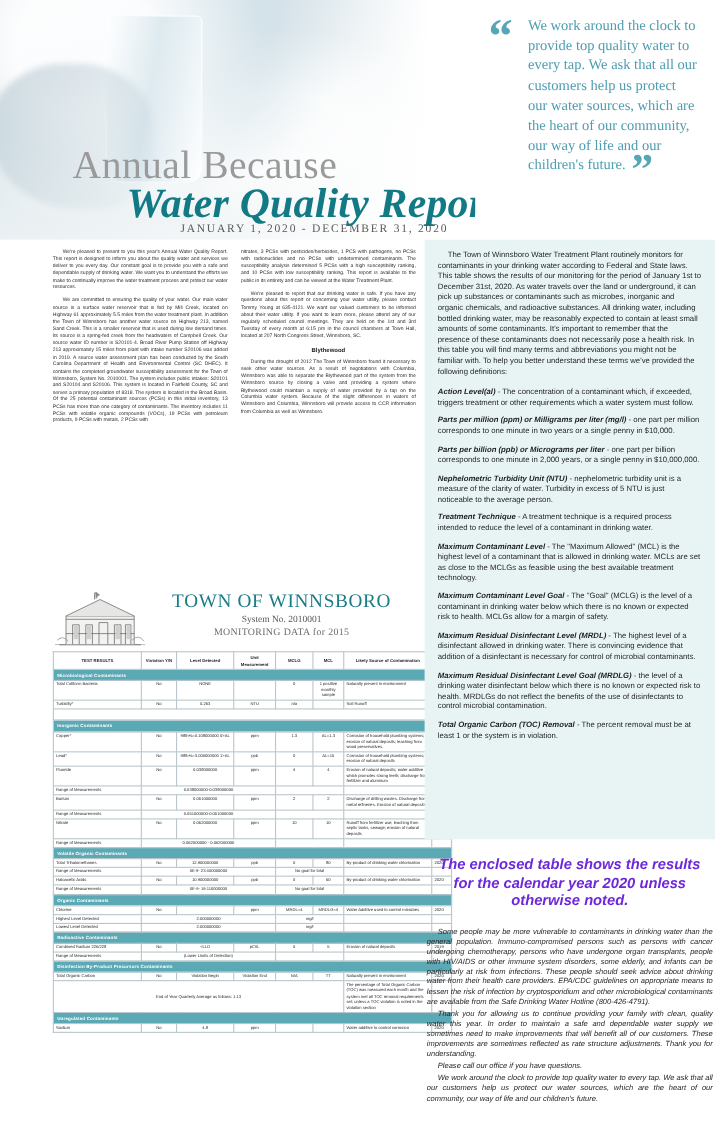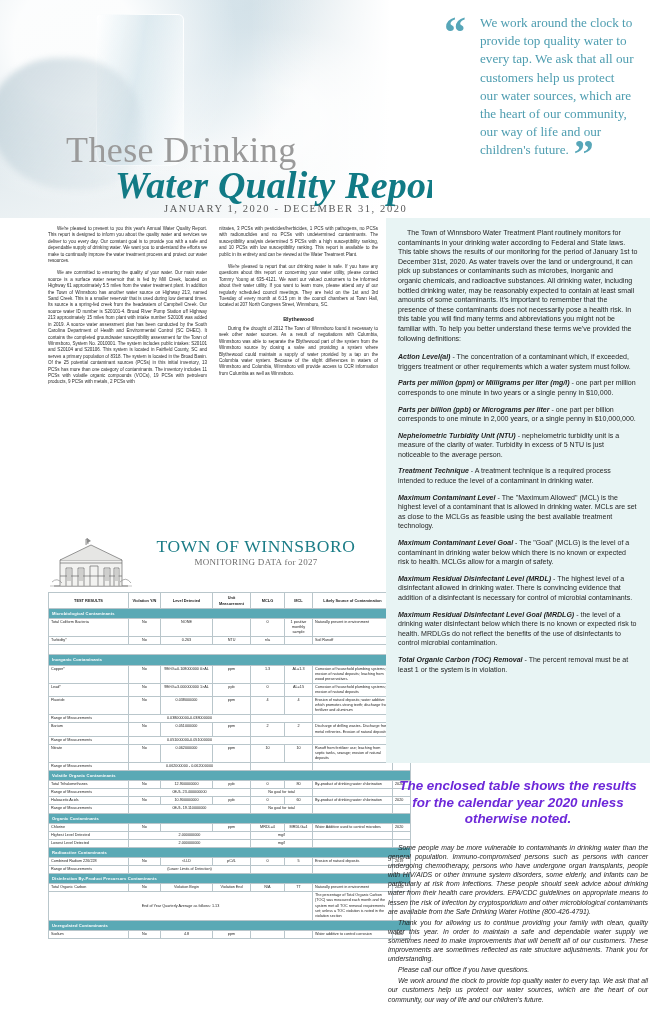--- a/index.html
+++ b/index.html
@@ -180,7 +180,7 @@
     <div class="hero-fade"></div>
 
     <div class="hero-titles">
-      <div class="title-line1">These Drinking</div>
+      <div class="title-line1">Annual Because</div>
       <div class="title-line2">Water Quality Report</div>
       <div class="title-dates">JANUARY 1, 2020 - DECEMBER 31, 2020</div>
     </div>

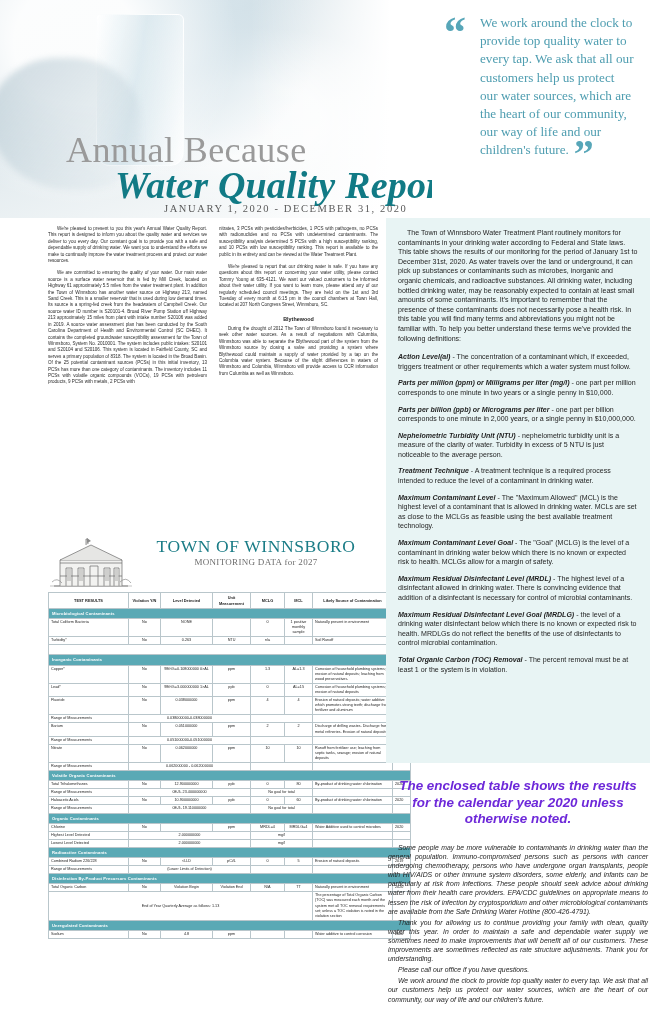--- a/index.html
+++ b/index.html
@@ -235,6 +235,7 @@
           </div>
           <div class="tbl-head-txt">
             <div class="town-name">TOWN OF WINNSBORO</div>
+            <div class="sys-no">System No. 2010001</div>
             <div class="mon-data">MONITORING DATA for 2027</div>
           </div>
         </div>

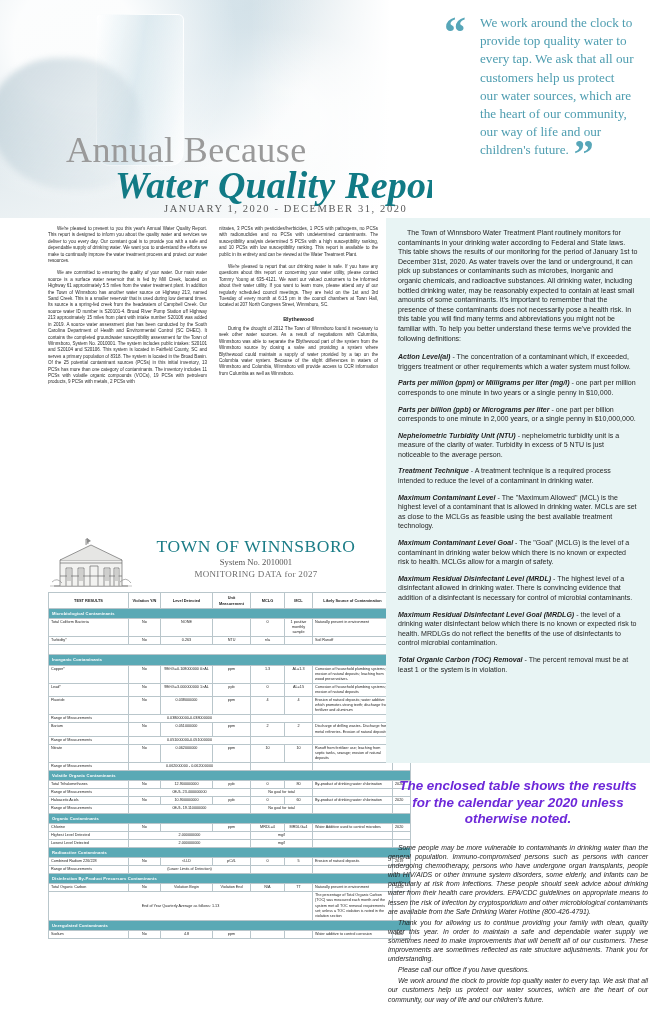--- a/index.html
+++ b/index.html
@@ -236,7 +236,7 @@
           <div class="tbl-head-txt">
             <div class="town-name">TOWN OF WINNSBORO</div>
             <div class="sys-no">System No. 2010001</div>
-            <div class="mon-data">MONITORING DATA for 2027</div>
+            <div class="mon-data">MONITORING DATA for 2015</div>
           </div>
         </div>
 

